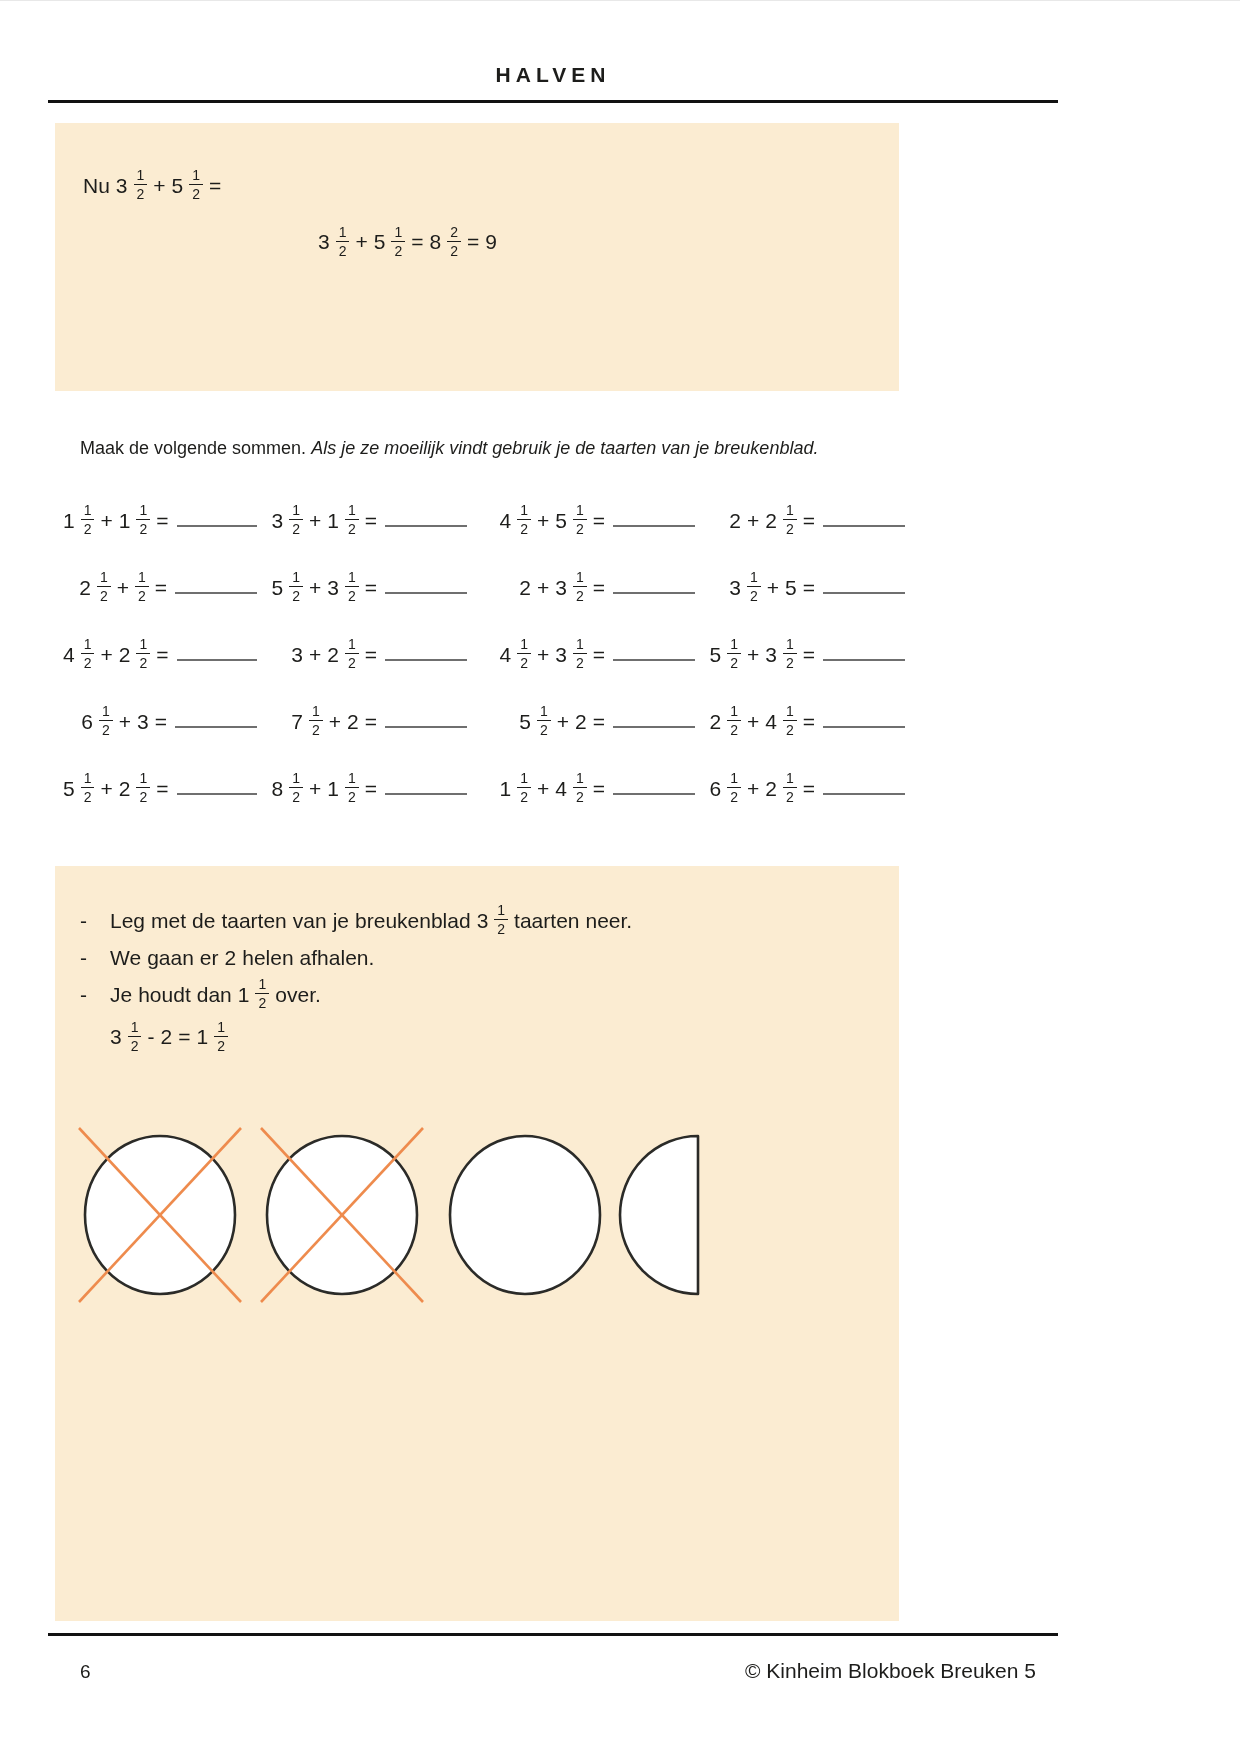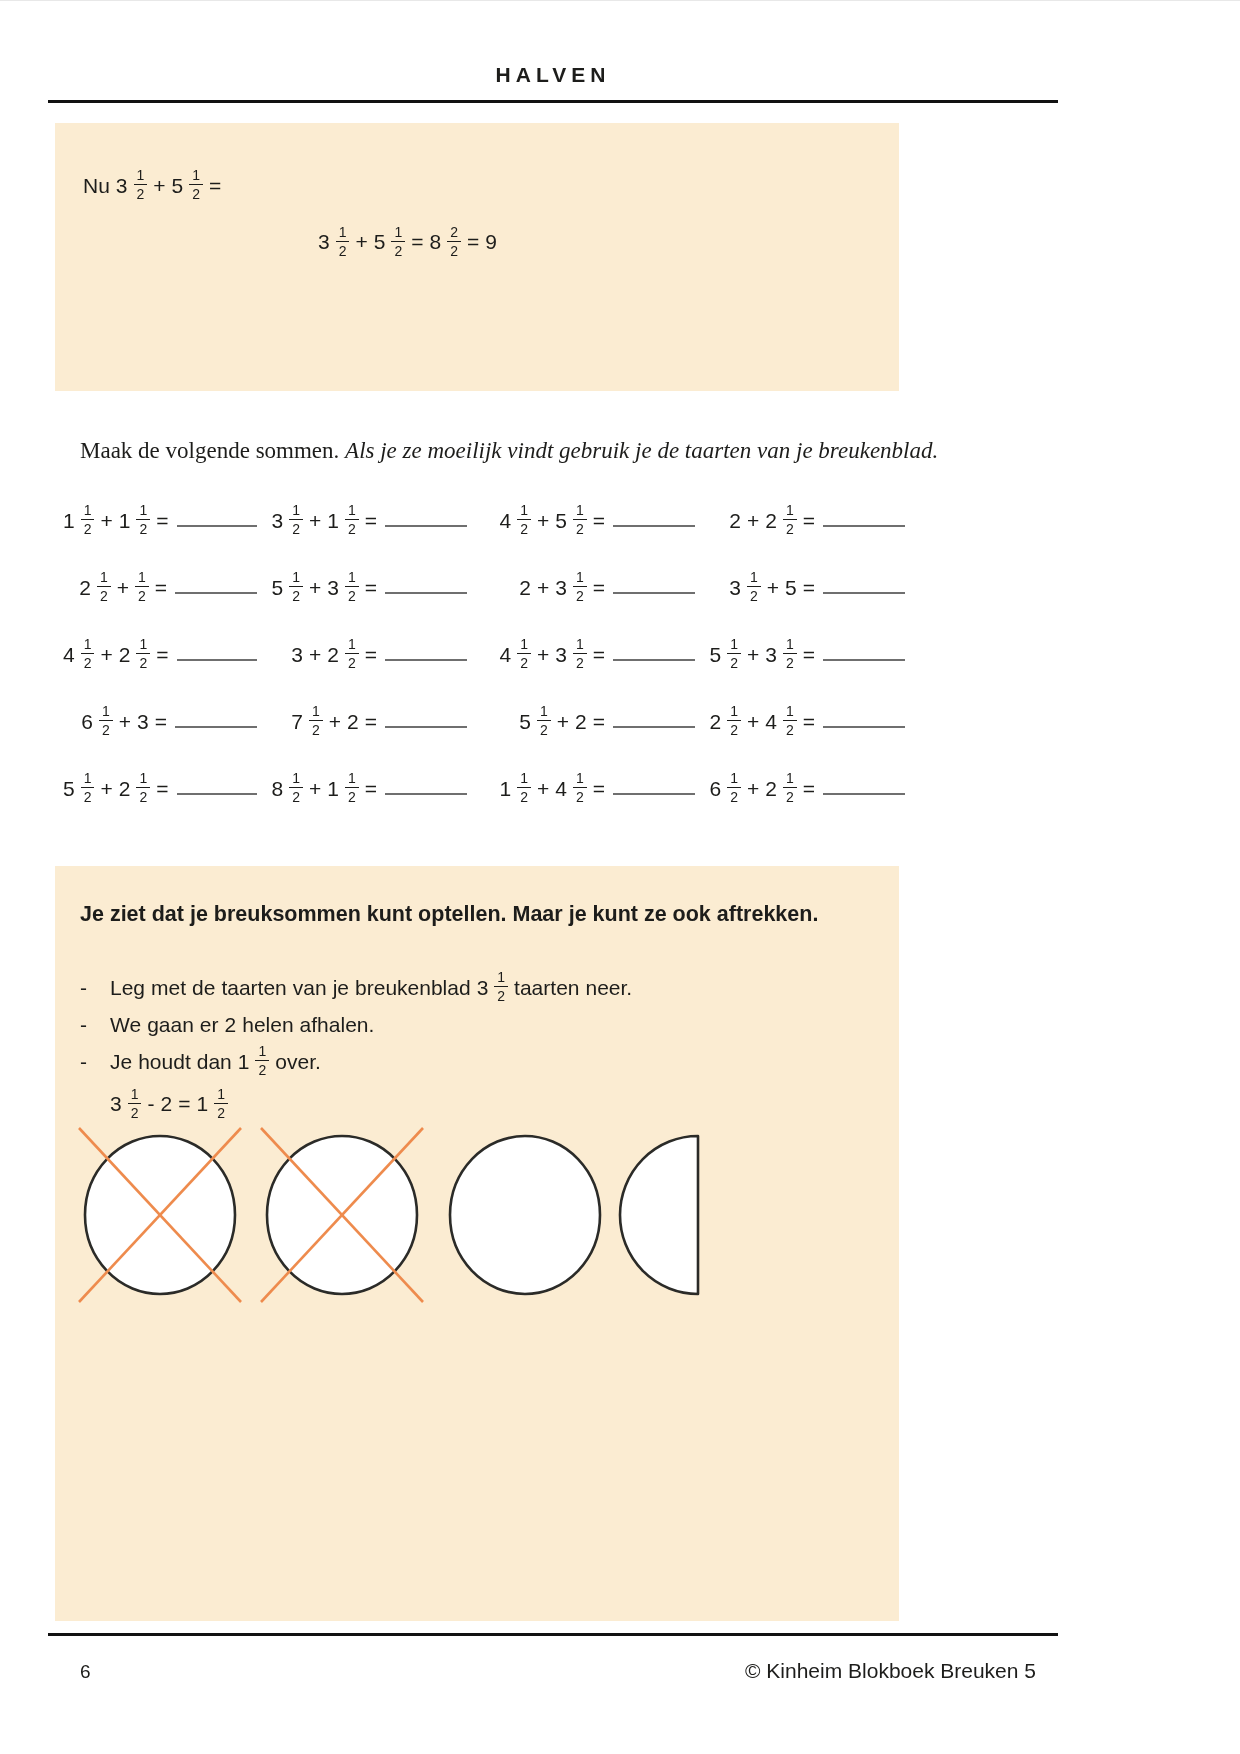--- a/index.html
+++ b/index.html
@@ -24,7 +24,7 @@
   .ex-table{display:grid;grid-template-columns:210px auto;line-height:33px;}
   .ex-eq{margin-left:235px;margin-top:24px;font-size:21px;}
 
-  .instruction{position:absolute;top:437px;left:80px;font-size:23px;font-family:Liberation Serif, serif;}
+  .instruction{position:absolute;top:437px;left:80px;font-size:18px;}
   .instruction .it{font-style:italic;}
 
   .problems{

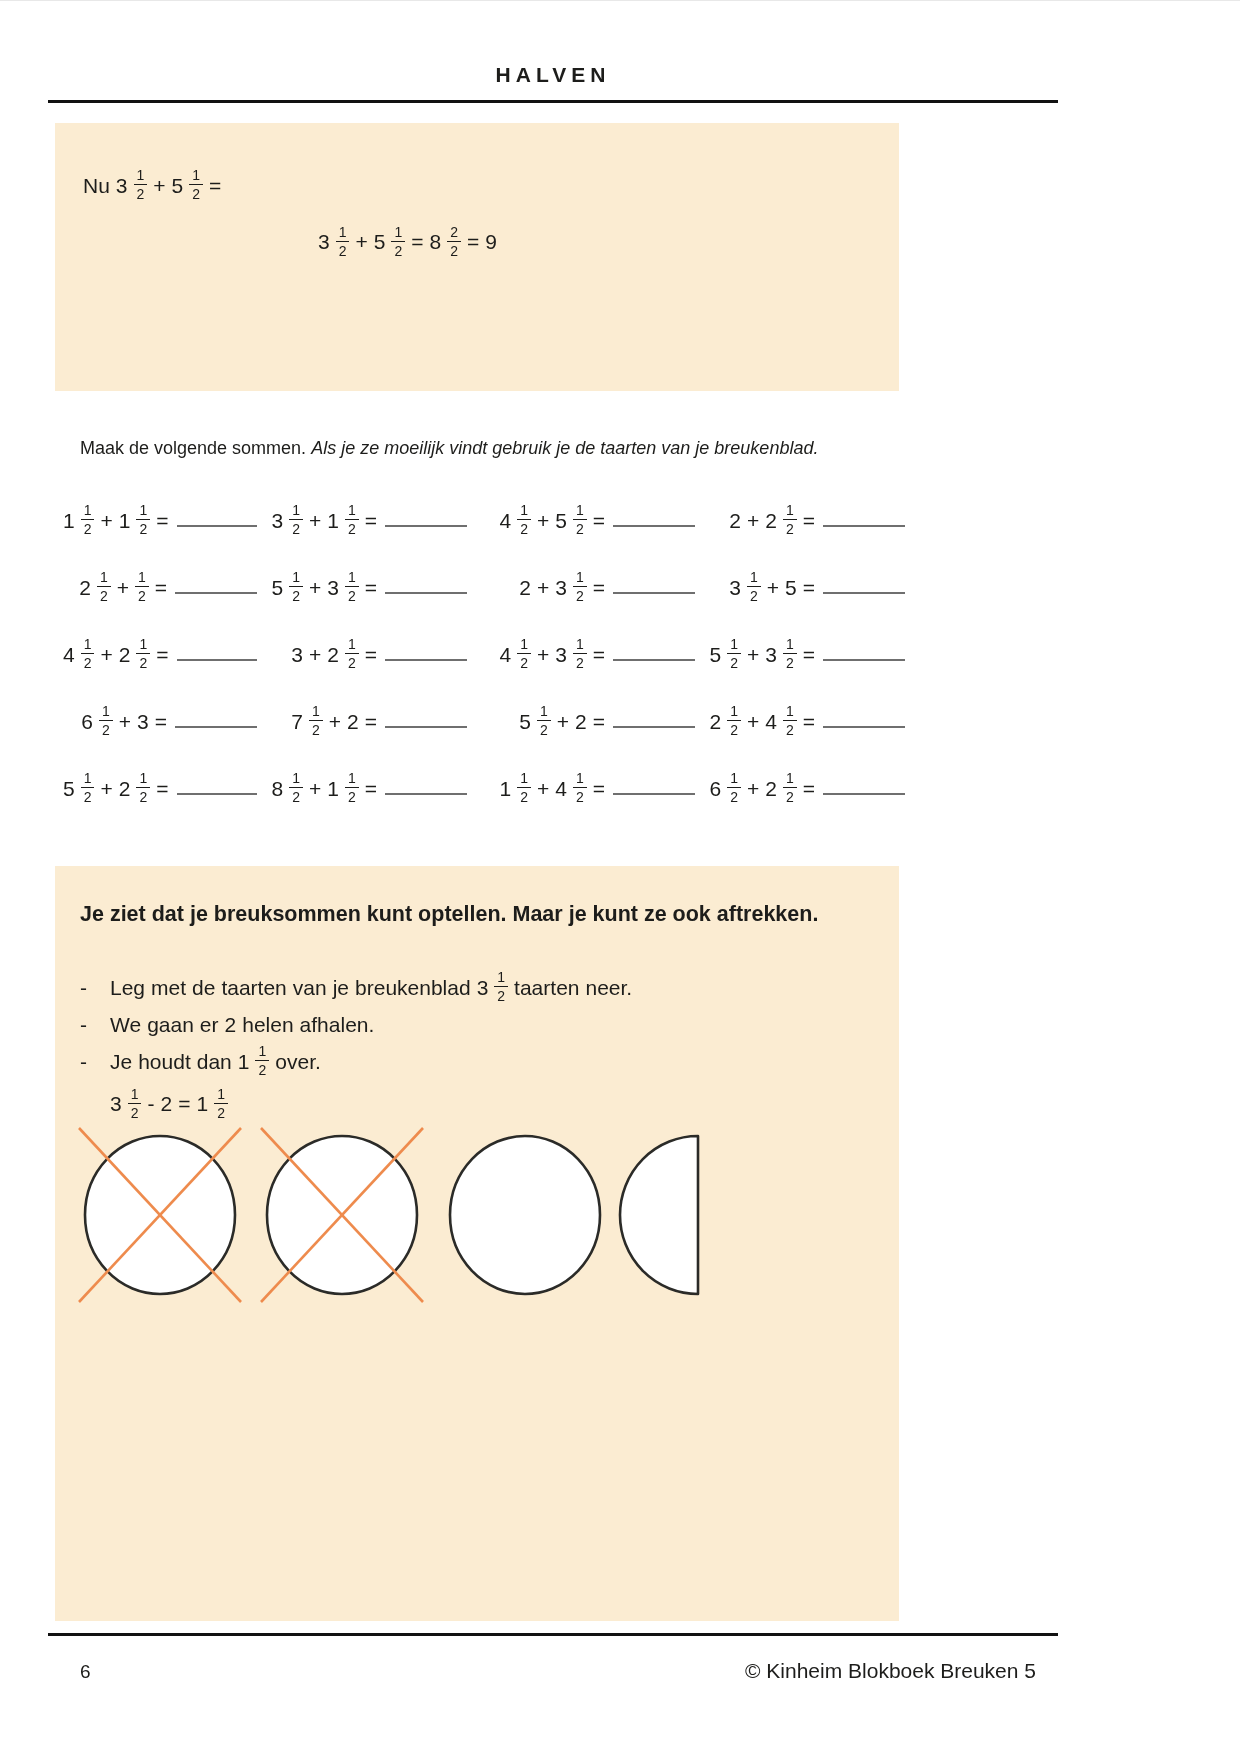--- a/index.html
+++ b/index.html
@@ -283,7 +283,6 @@
     </div>
 
   <div class="cream-box box-subtract">
-    <div class="sub-heading">Je ziet dat je breuksommen kunt optellen. Maar je kunt ze ook aftrekken.</div>
     <div id="bullets">
         <div class="bullet">
           <span class="dash">-</span>

